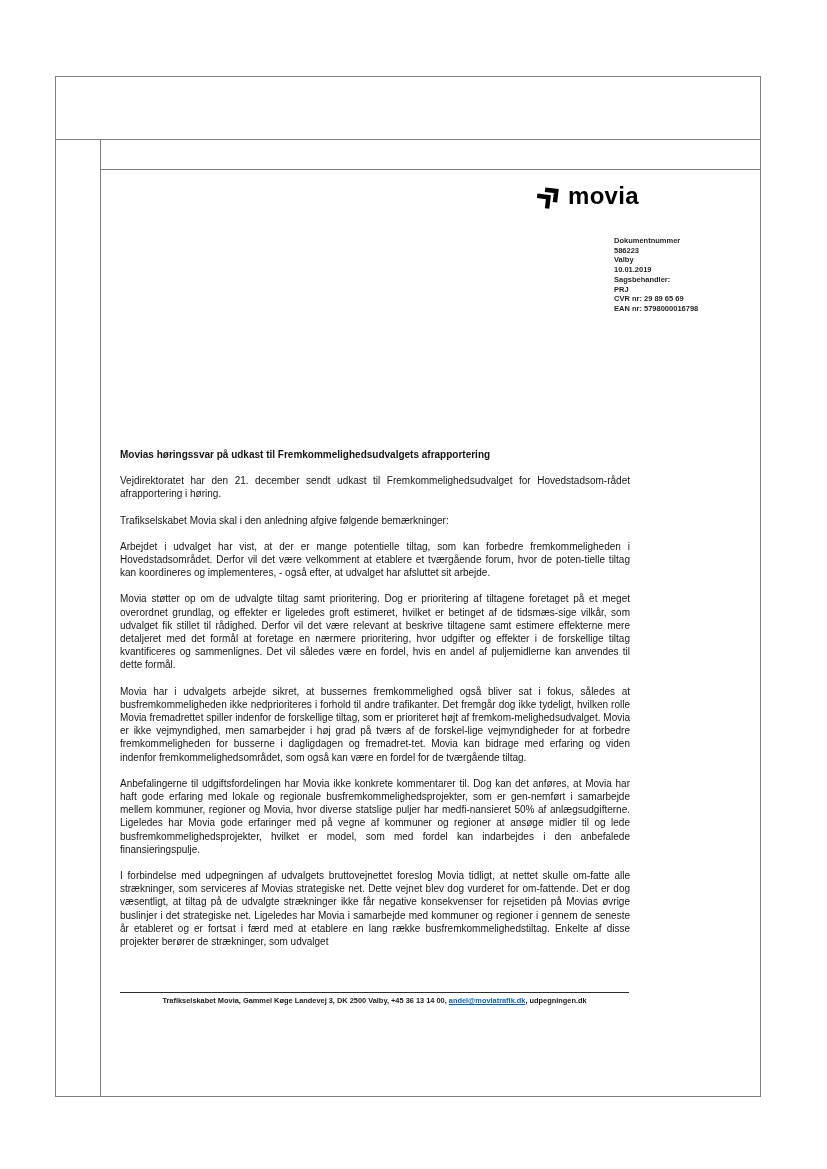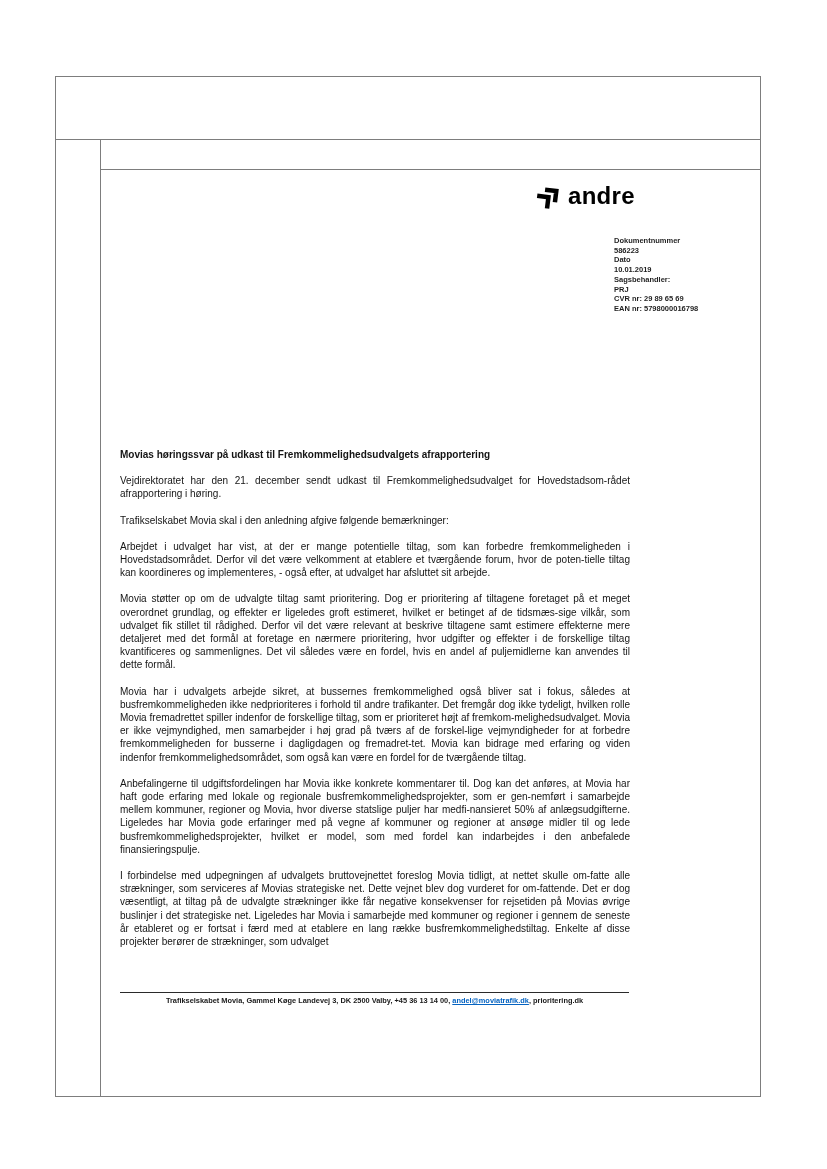--- a/index.html
+++ b/index.html
@@ -89,7 +89,7 @@
         <path d="M15 22 L23 14 L15 6"></path>
       </g>
     </svg>
-    <span class="logo-text">andre</span>
+    <span class="logo-text">movia</span>
   </div>
 
   <div class="meta">

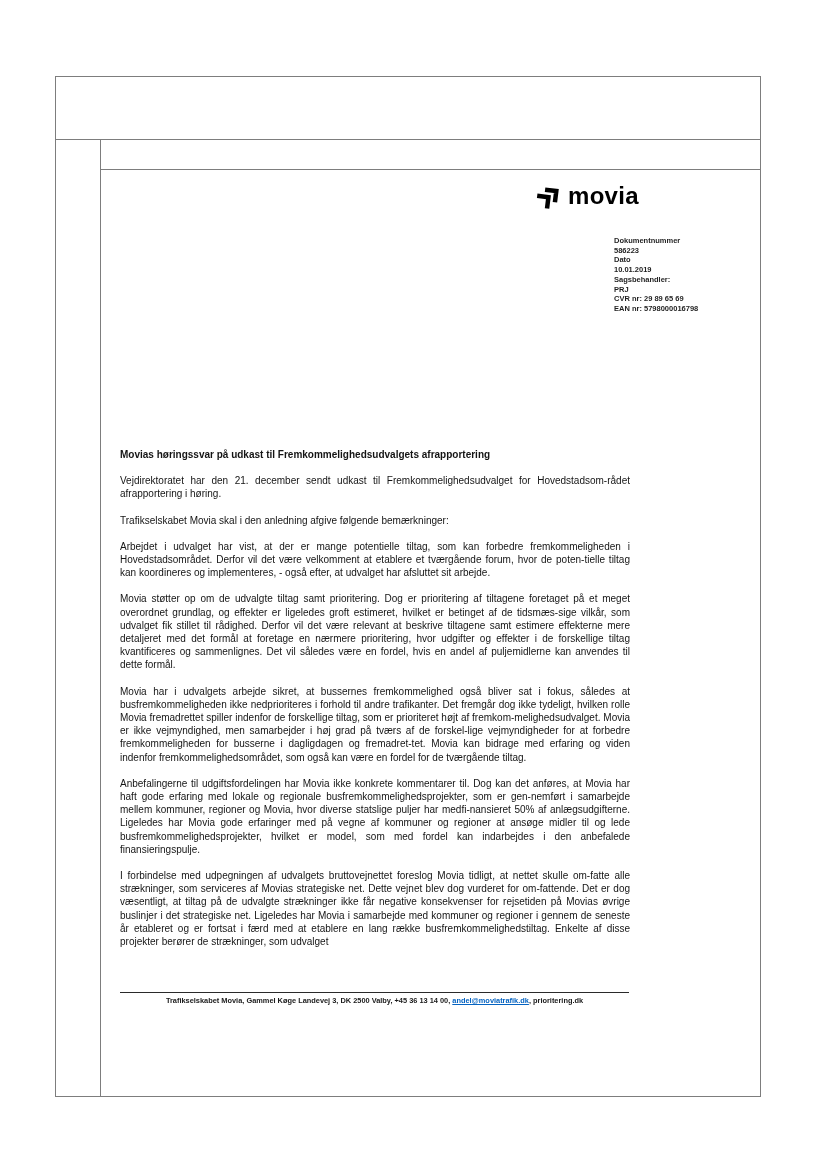--- a/index.html
+++ b/index.html
@@ -95,7 +95,7 @@
   <div class="meta">
     <div class="m-label">Dokumentnummer</div>
     <div class="m-value">586223</div>
-    <div class="m-label">Dato</div>
+    <div class="m-label">Valby</div>
     <div class="m-value">10.01.2019</div>
     <div class="m-label">Sagsbehandler:</div>
     <div class="m-value">PRJ</div>

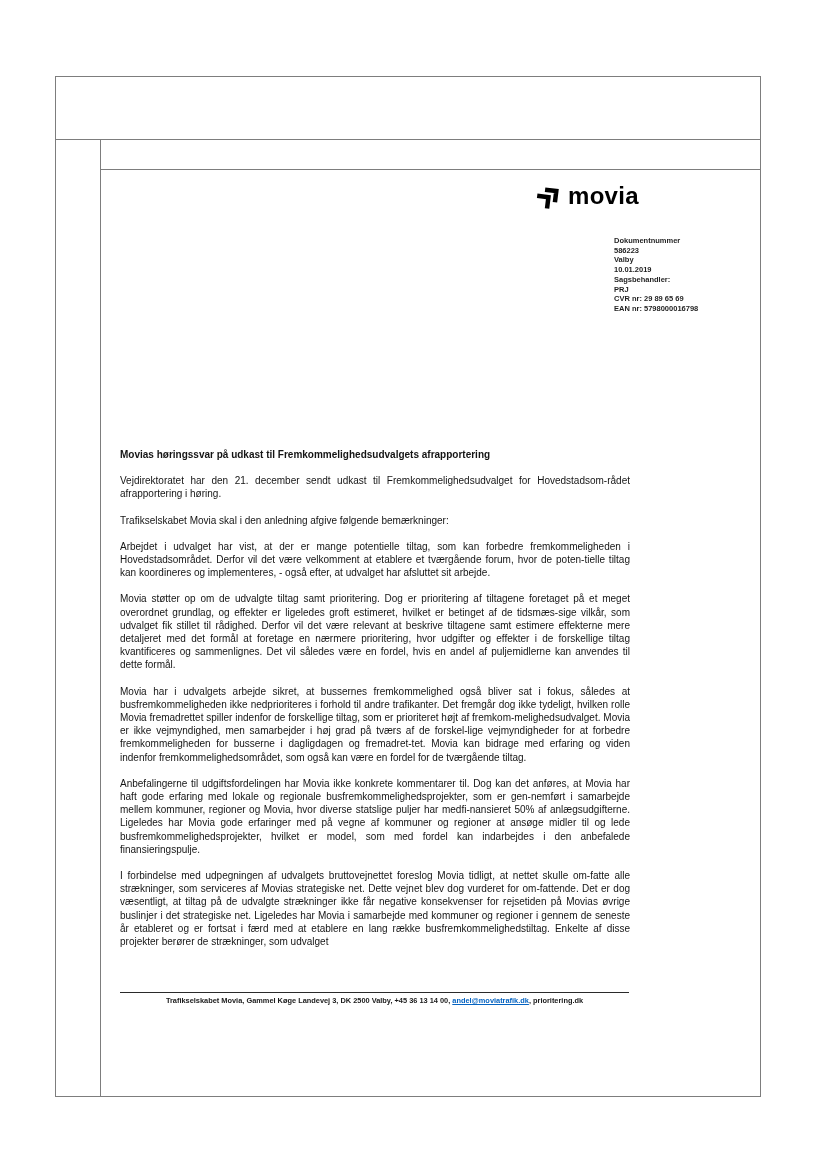--- a/index.html
+++ b/index.html
@@ -121,7 +121,7 @@
   </div>
 
   <div class="footer-rule"></div>
-  <div class="footer"><span>Trafikselskabet Movia, Gammel Køge Landevej 3, DK 2500 Valby, +45 36 13 14 00, </span><a class="footer-link" href="#" style="color: rgb(5, 99, 193);">andel@moviatrafik.dk</a><span>, prioritering.dk</span></div>
+  <div class="footer"><span>Trafikselskabet Movia, Gammel Køge Landevej 3, DK 2500 Valby, +45 36 13 14 00, </span><a class="footer-link" href="#" style="color: rgb(5, 99, 193);">andel@moviatrafik.dk</a><span>, udpegningen.dk</span></div>
 
 </div>
 

